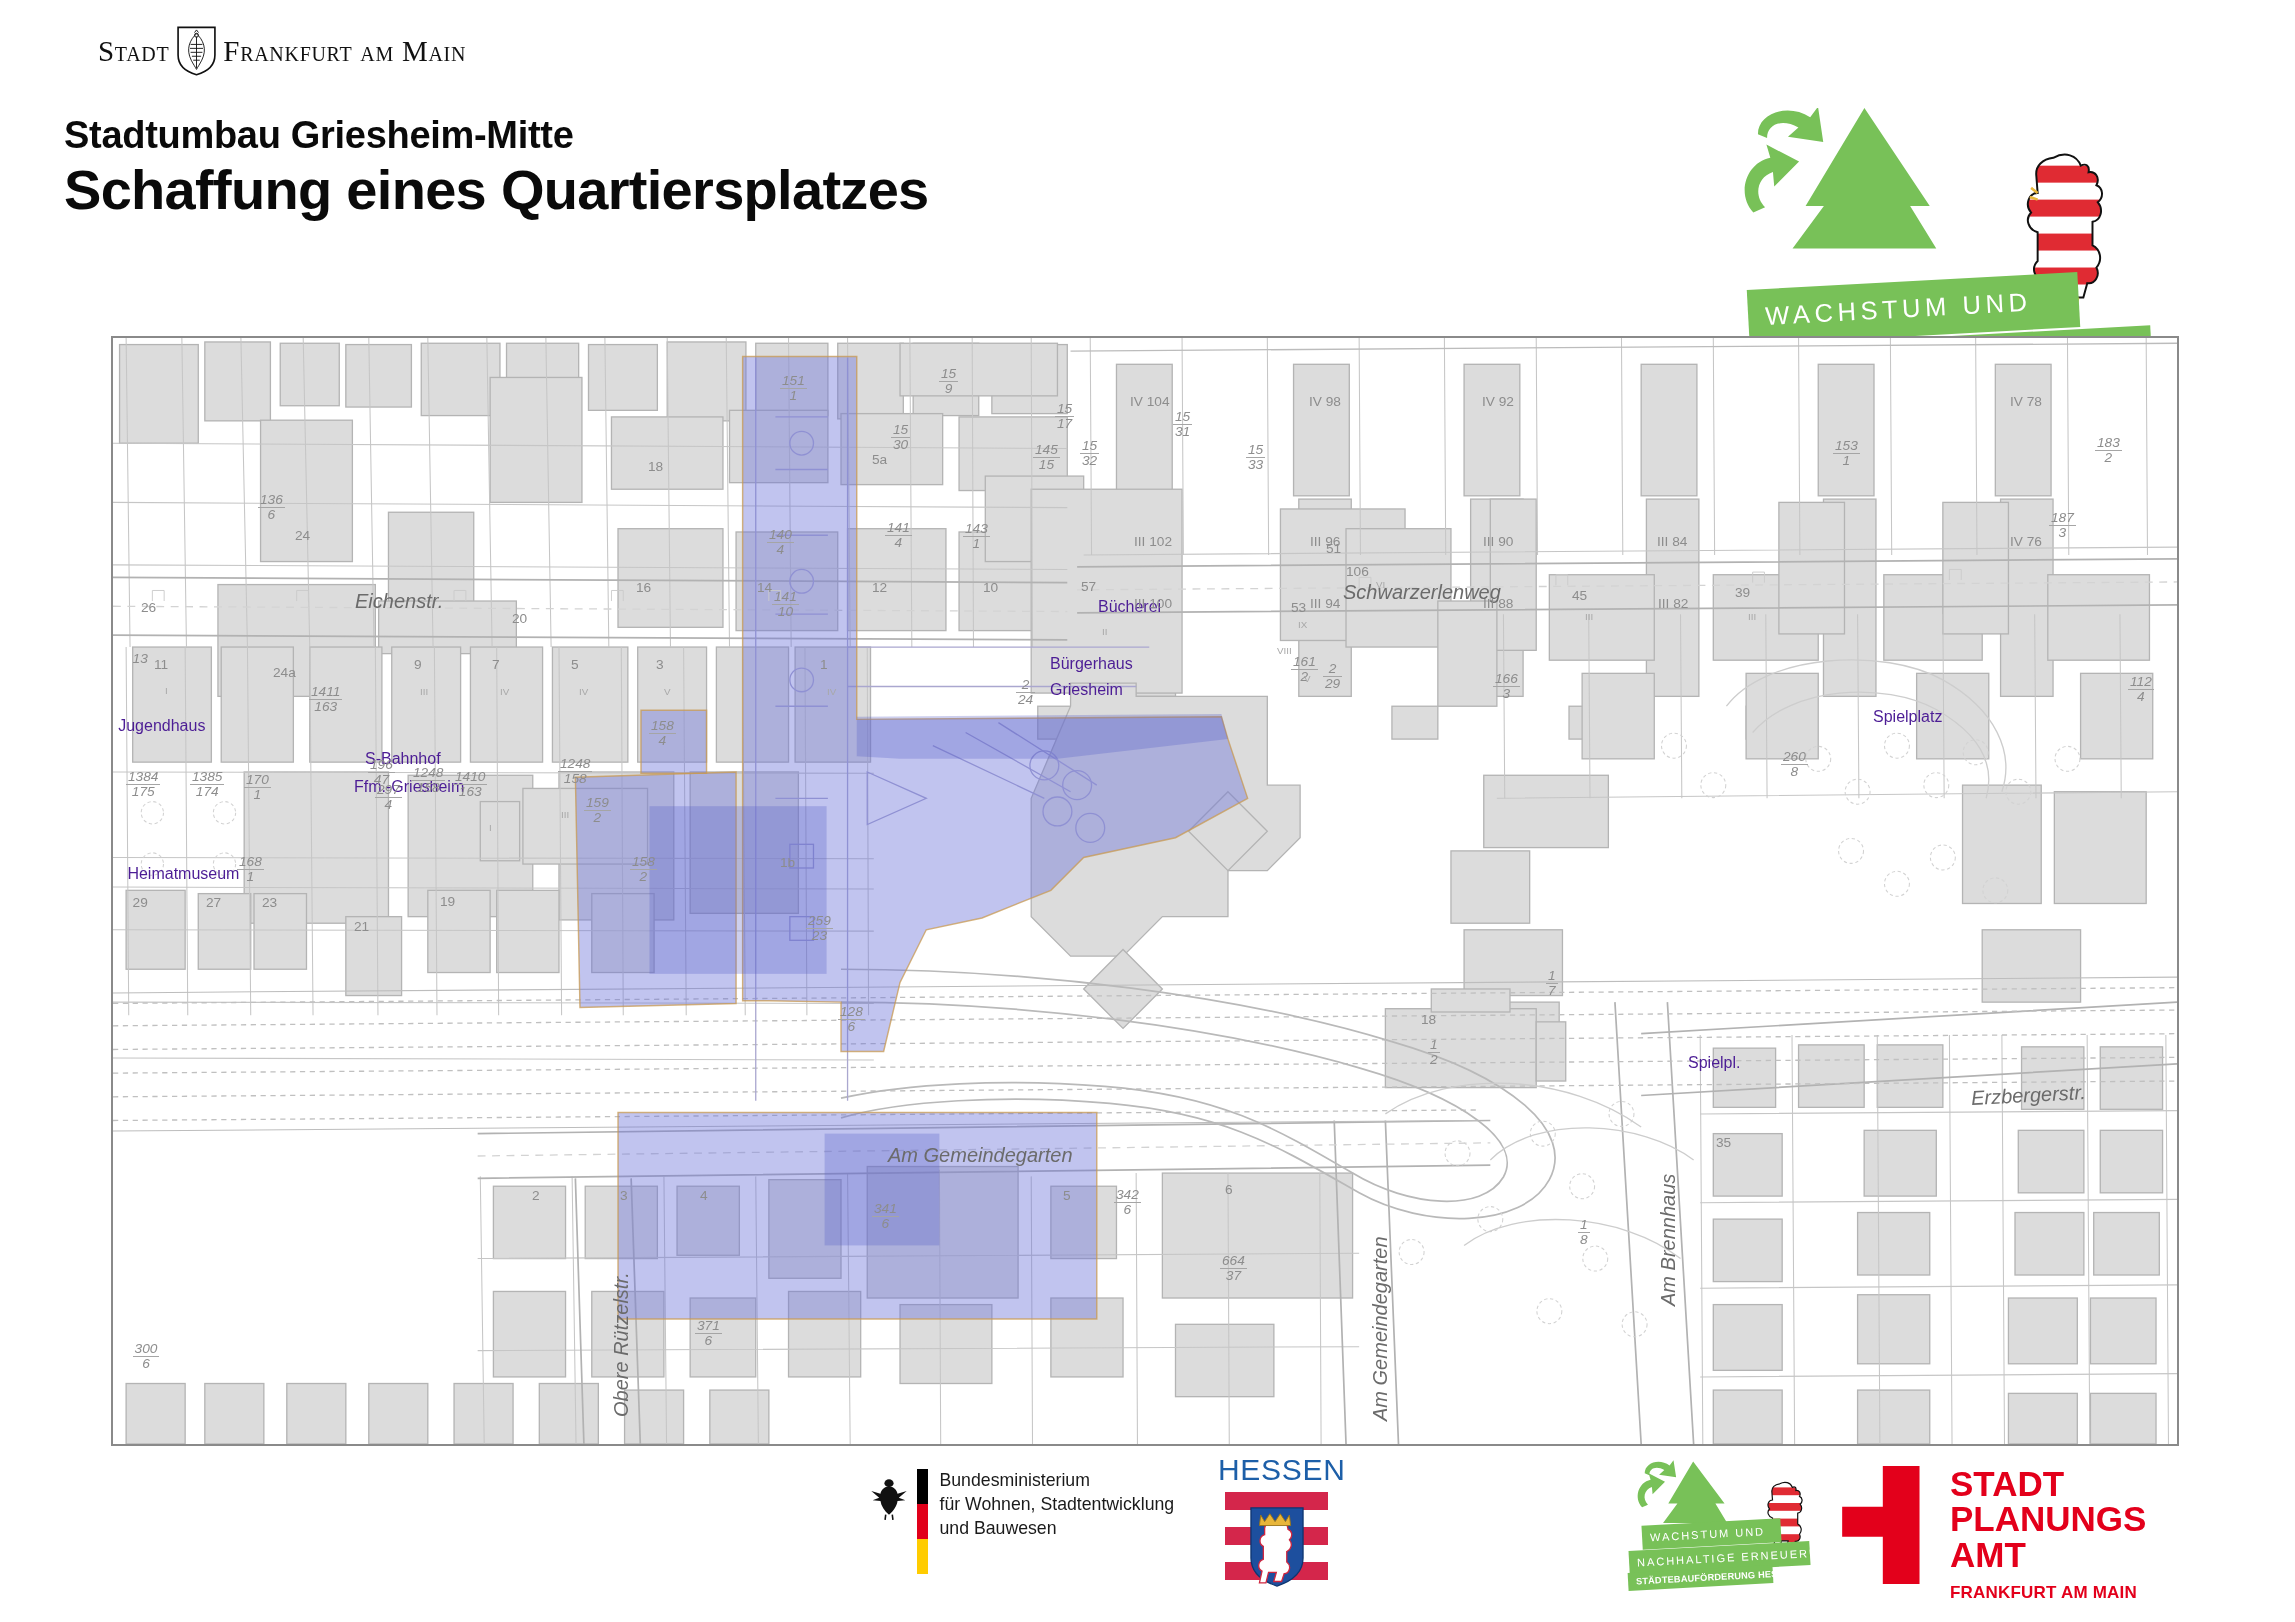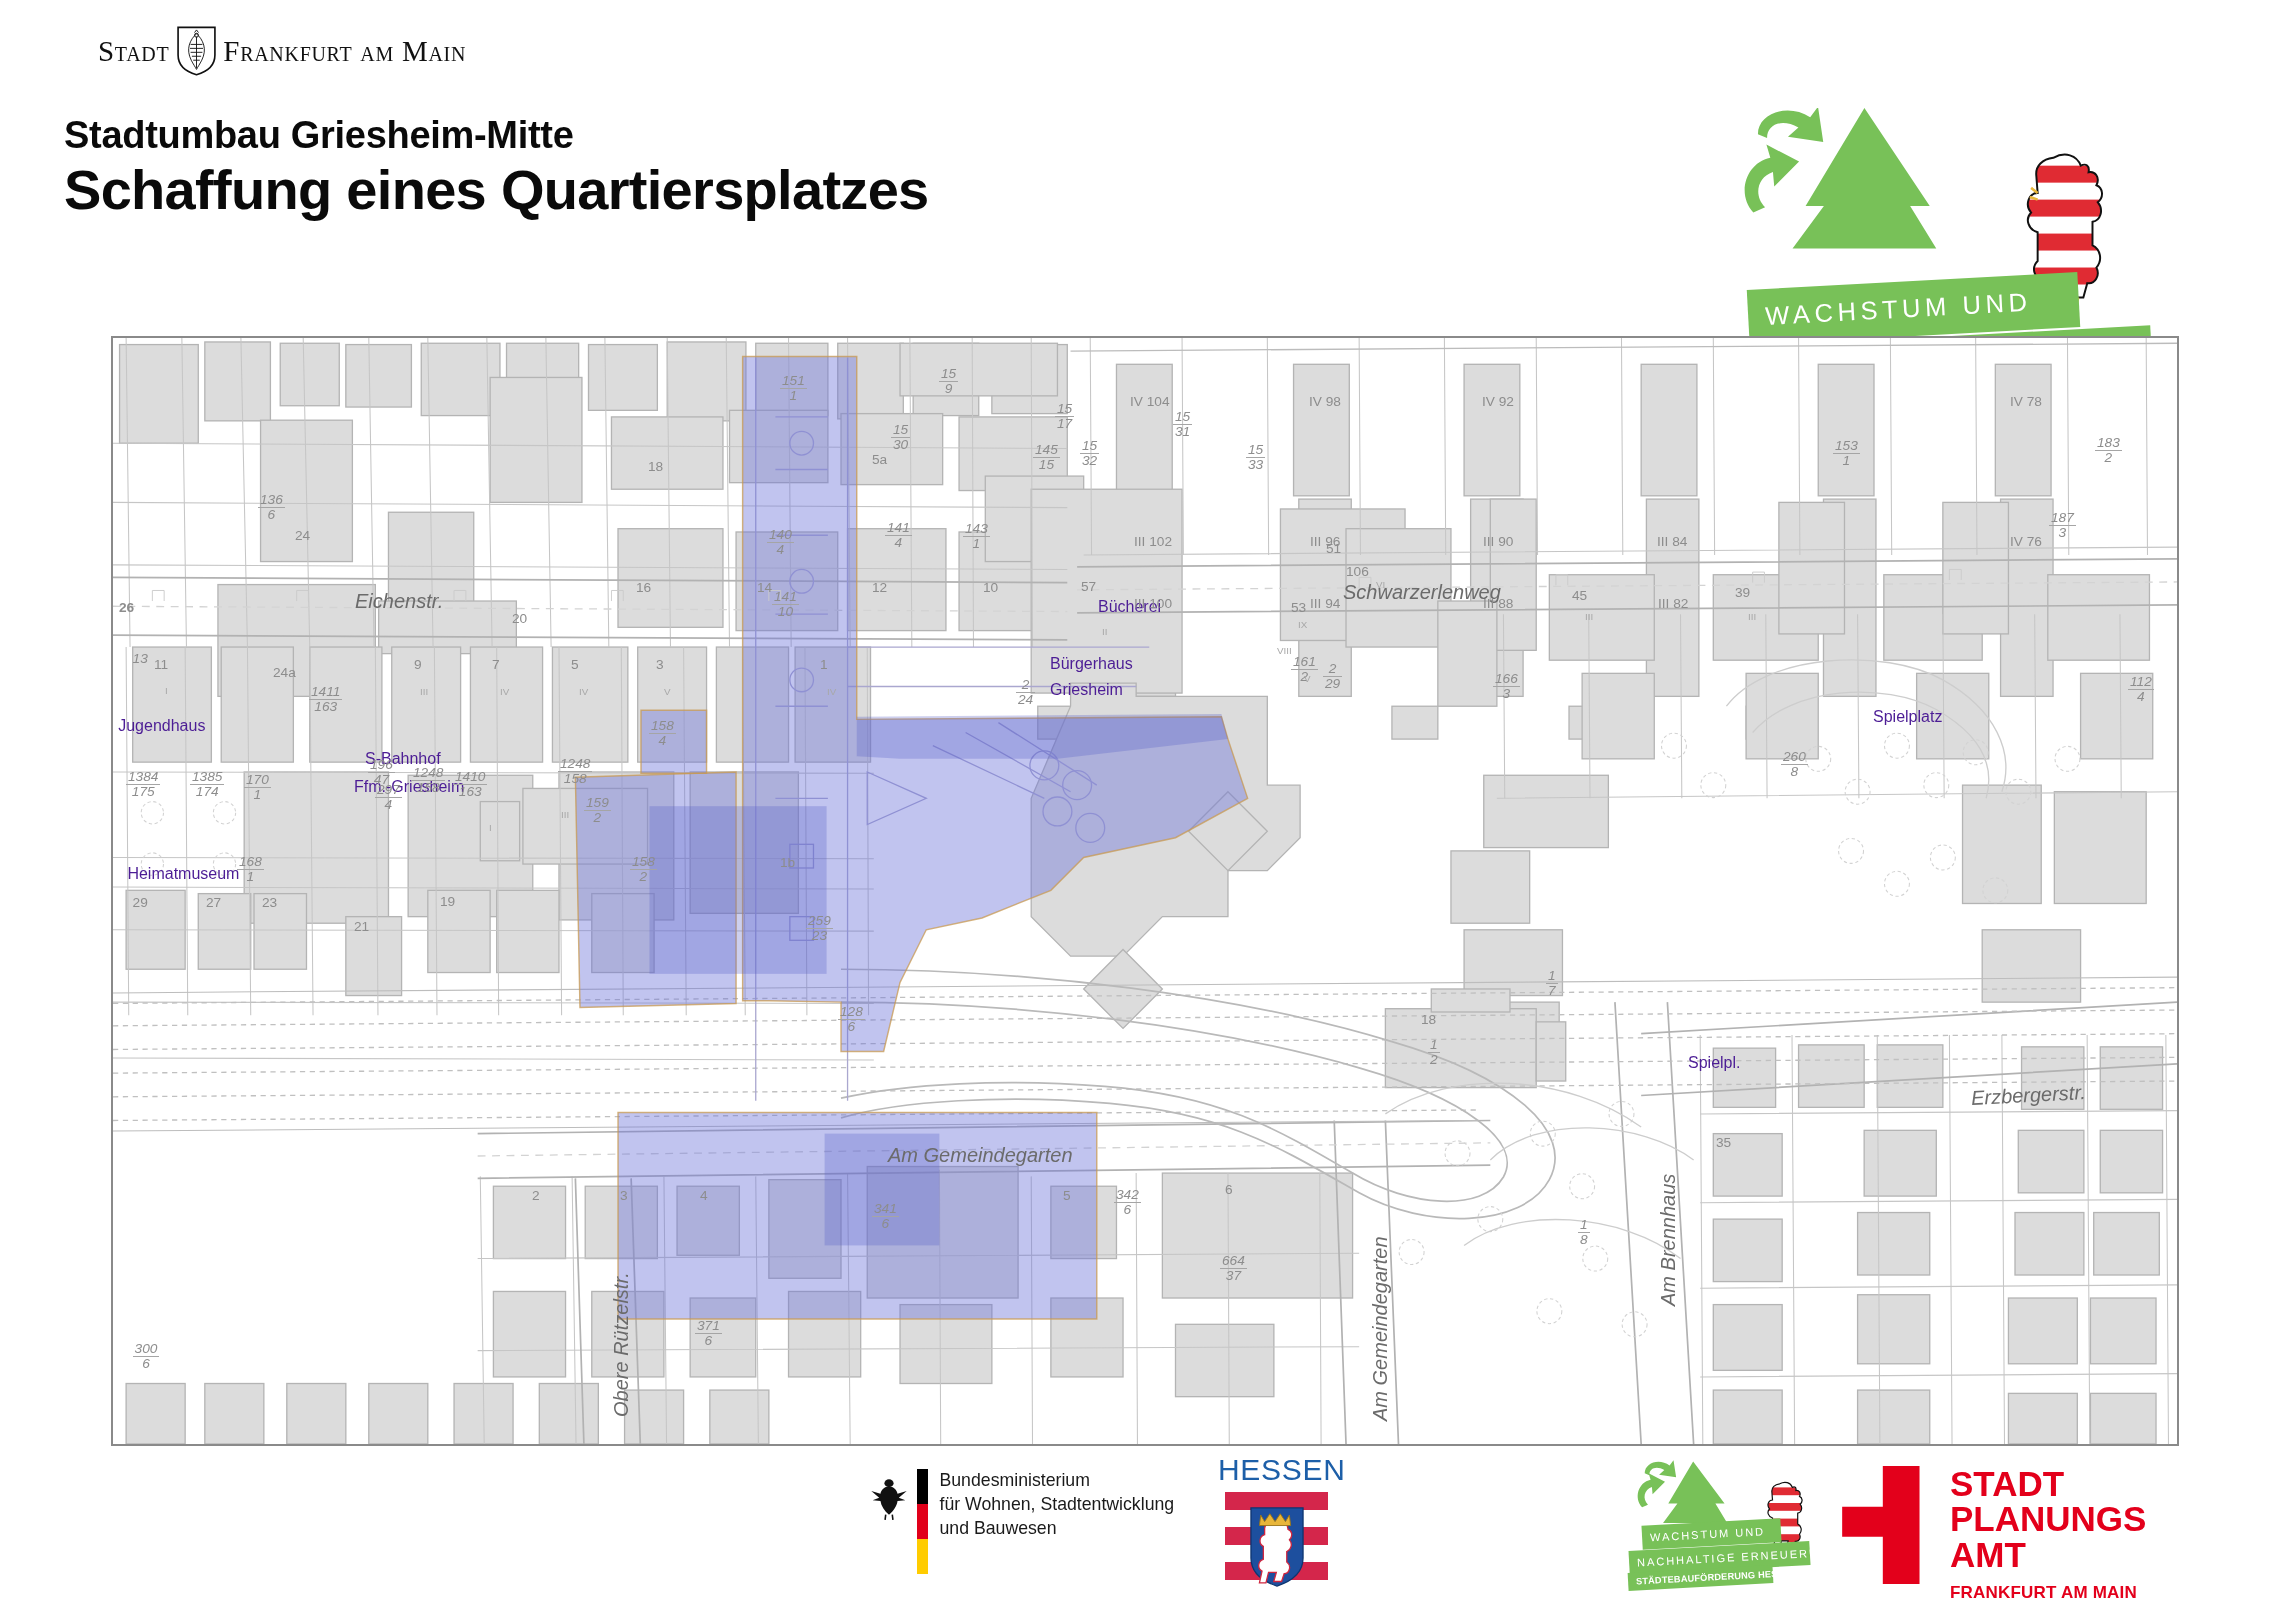--- a/index.html
+++ b/index.html
@@ -550,7 +550,7 @@
 
   <div class="map-label lbl-num" style="left:182px;top:190px;">24</div>
   <div class="map-label lbl-num" style="left:160px;top:327px;">24a</div>
-  <div class="map-label lbl-num" style="left:6px;top:262px;font-weight:bold;">26</div>
+  <div class="map-label lbl-num" style="left:28px;top:262px;">26</div>
   <div class="map-label lbl-num" style="left:399px;top:273px;">20</div>
   <div class="map-label lbl-num" style="left:535px;top:121px;">18</div>
   <div class="map-label lbl-num" style="left:523px;top:242px;">16</div>

